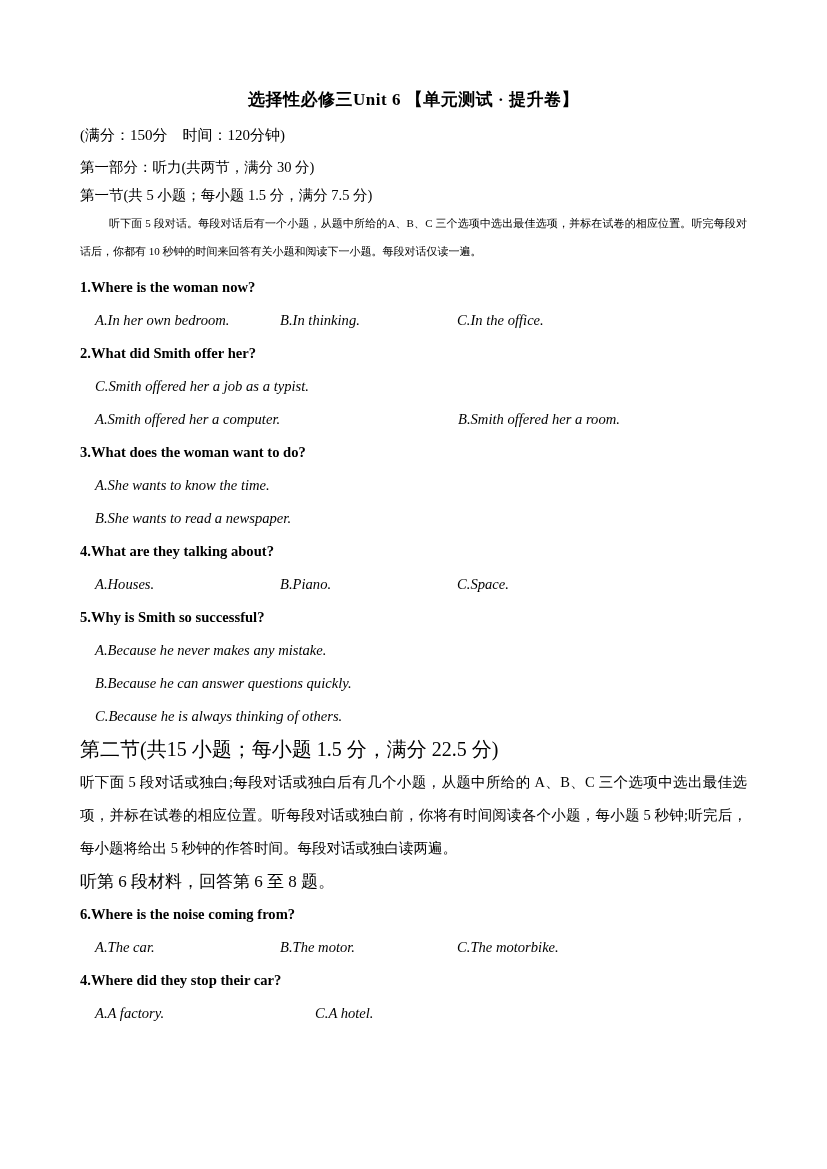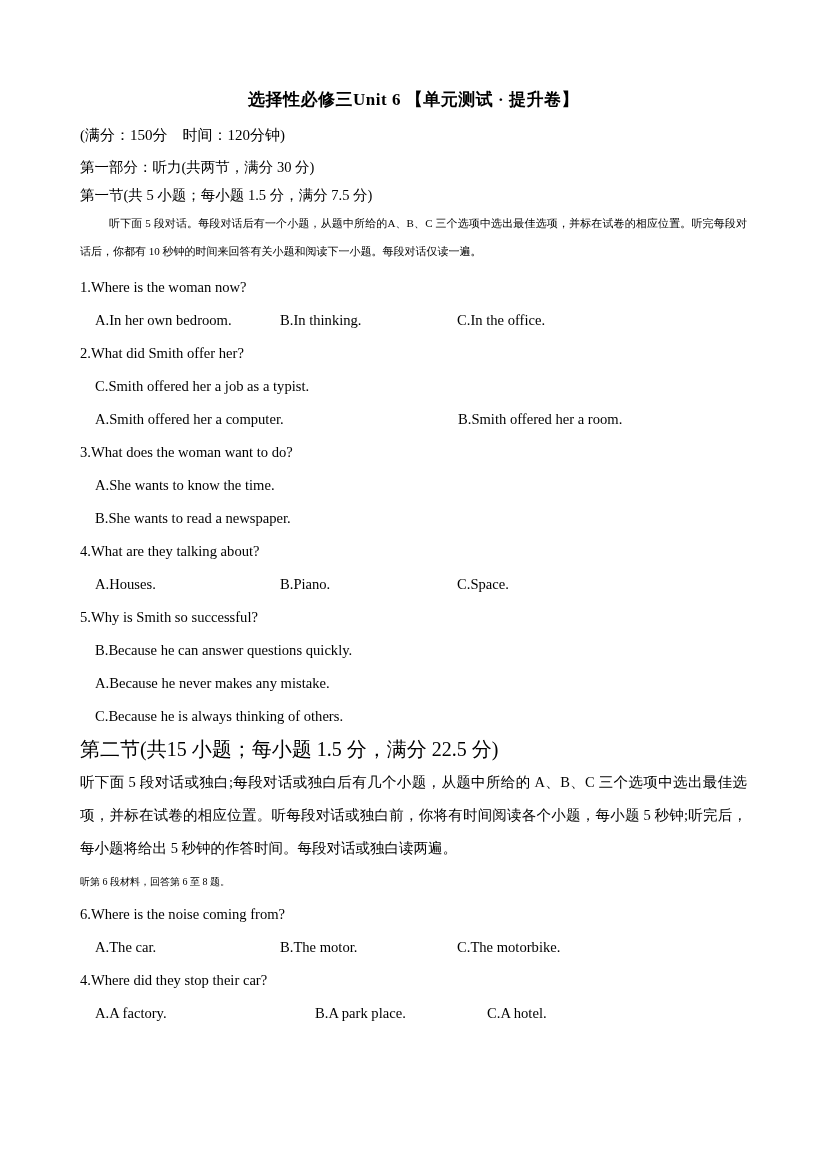--- a/index.html
+++ b/index.html
@@ -53,6 +53,7 @@
   }
   .qtext {
     line-height: 33px;
+    font-weight: bold;
   }
   .opts {
     display: flex;

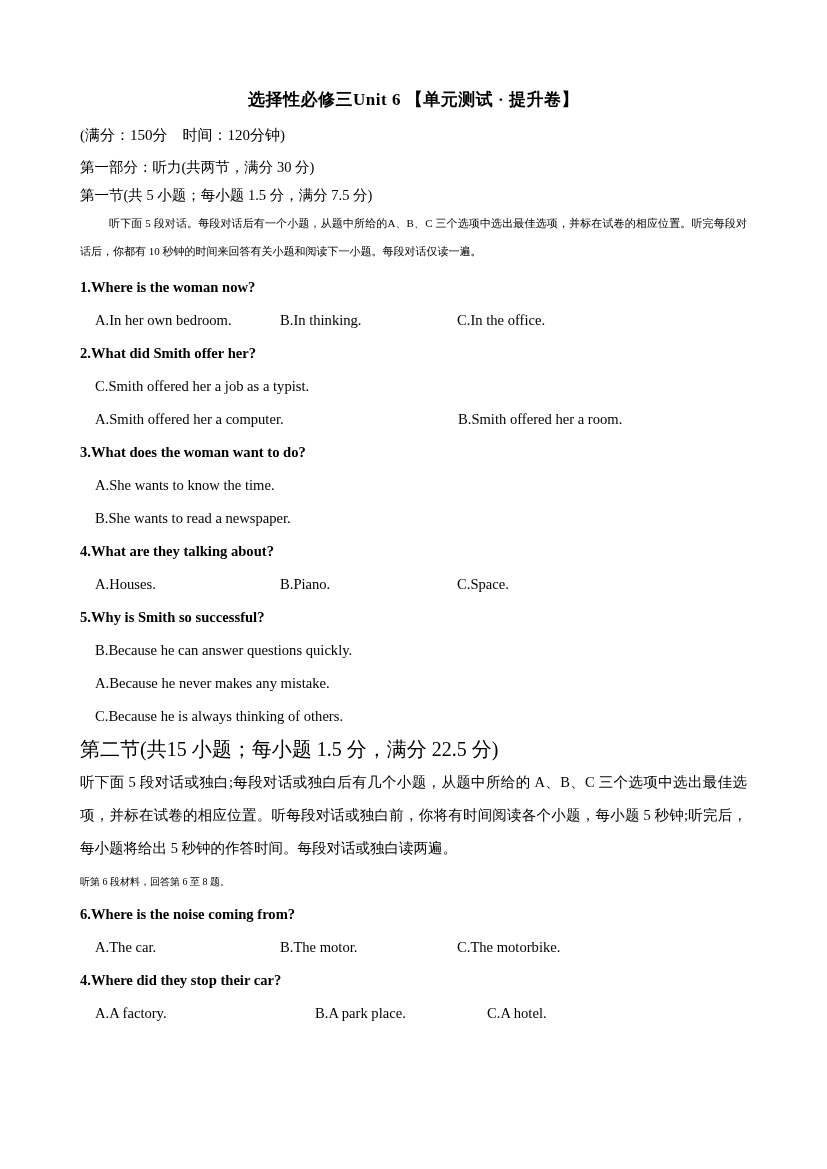--- a/index.html
+++ b/index.html
@@ -60,7 +60,7 @@
     padding-left: 15px;
     line-height: 33px;
   }
-  .opts span { white-space: nowrap; }
+  .opts span { white-space: nowrap; font-style: italic; }
   .opts.std .c1 { width: 185px; }
   .opts.std .c2 { width: 177px; }
   .opts.two .cw { width: 363px; }

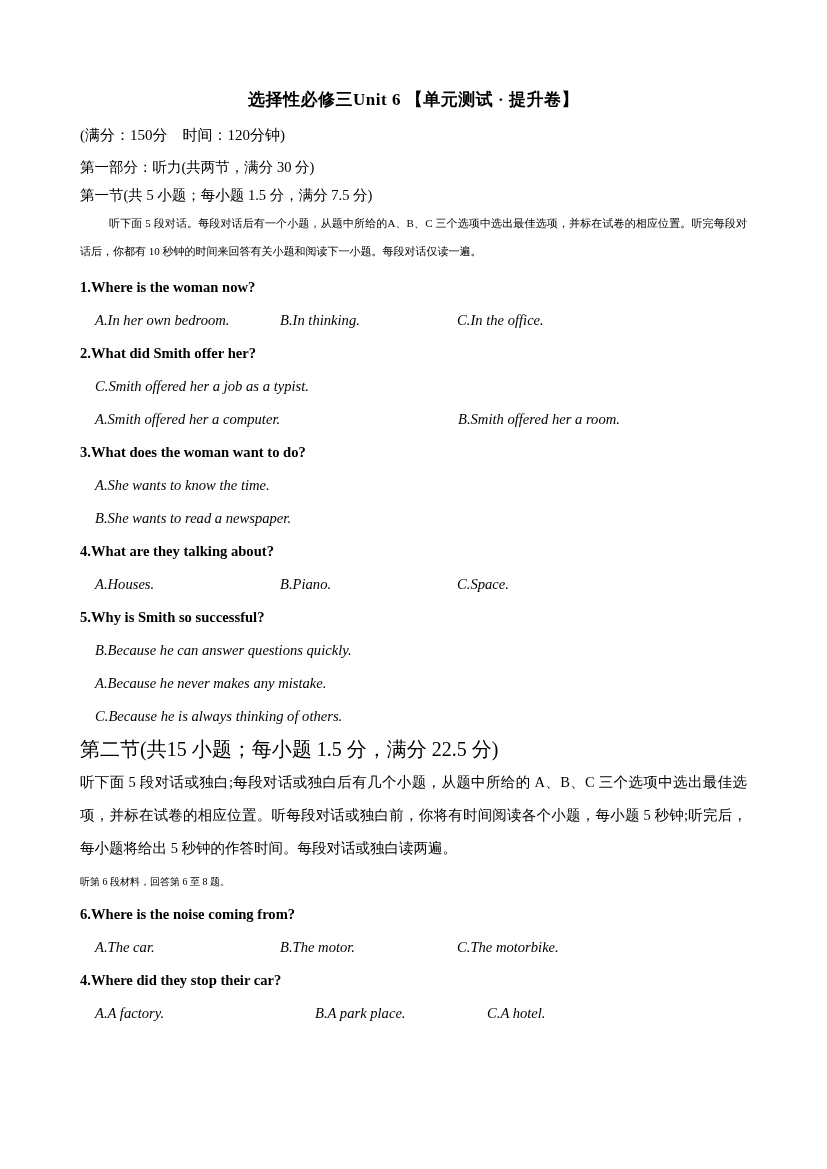--- a/index.html
+++ b/index.html
@@ -138,10 +138,10 @@
   <div class="qblock">
     <div class="qtext">5.Why is Smith so successful?</div>
     <div class="opts">
-      <span>B.Because he can answer questions quickly.</span>
+      <span>A.Because he never makes any mistake.</span>
     </div>
     <div class="opts">
-      <span>A.Because he never makes any mistake.</span>
+      <span>B.Because he can answer questions quickly.</span>
     </div>
     <div class="opts">
       <span>C.Because he is always thinking of others.</span>

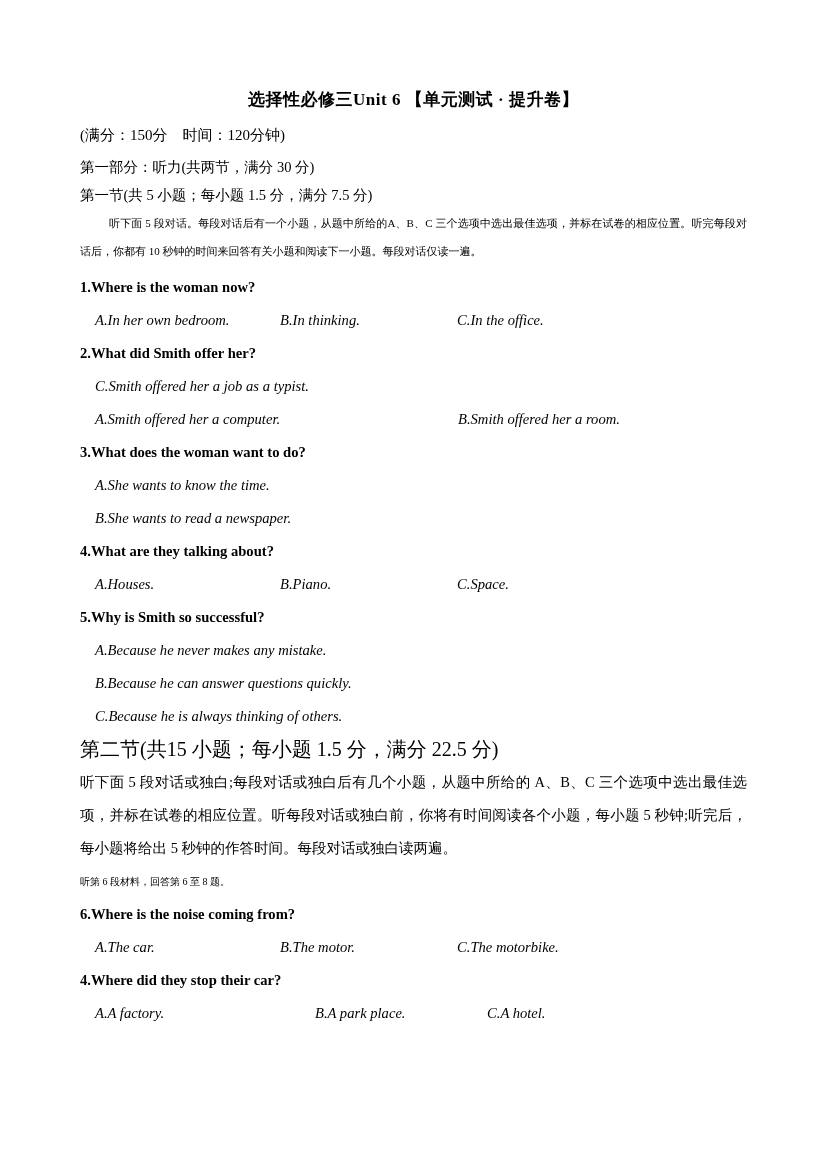--- a/index.html
+++ b/index.html
@@ -77,7 +77,7 @@
     margin: 0;
   }
   .note-line {
-    font-size: 10px;
+    font-size: 17px;
     line-height: 33px;
   }
 </style>

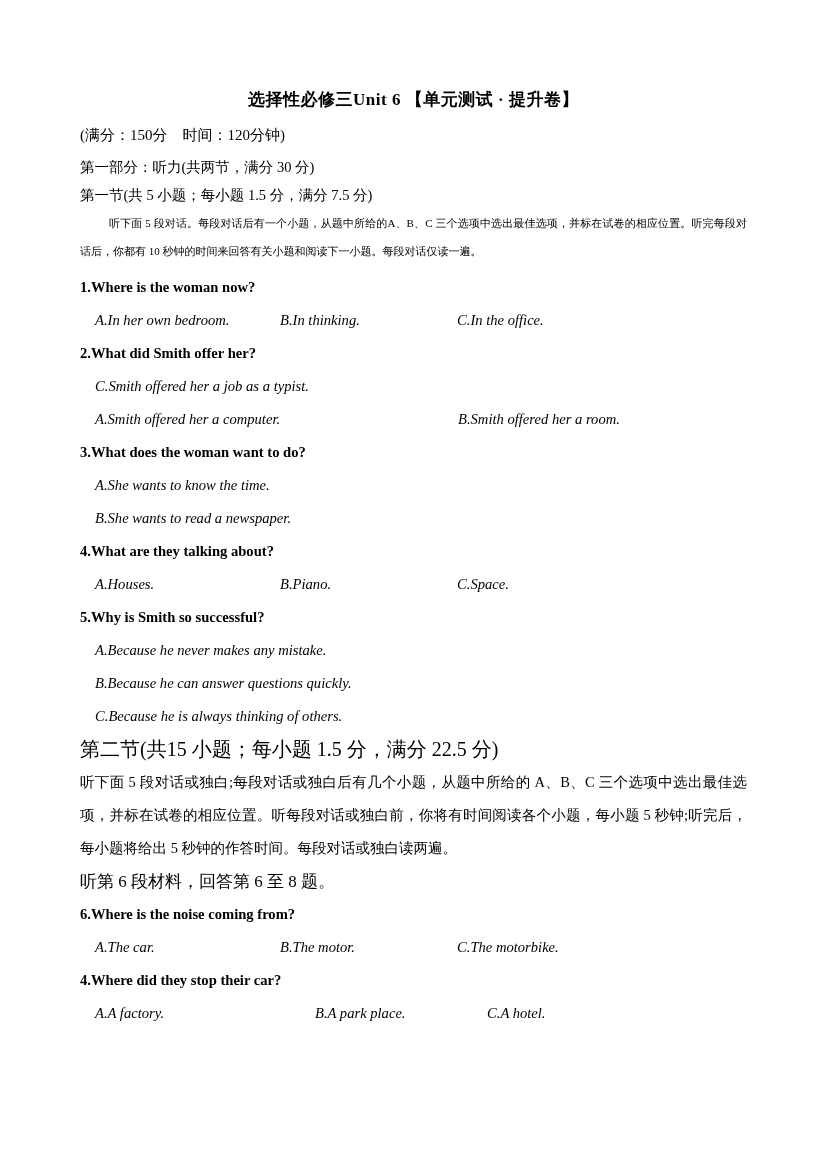--- a/index.html
+++ b/index.html
@@ -167,7 +167,6 @@
     <div class="qtext">4.Where did they stop their car?</div>
     <div class="opts w7">
       <span class="c1">A.A factory.</span>
-      <span class="c2">B.A park place.</span>
       <span class="c3">C.A hotel.</span>
     </div>
   </div>

